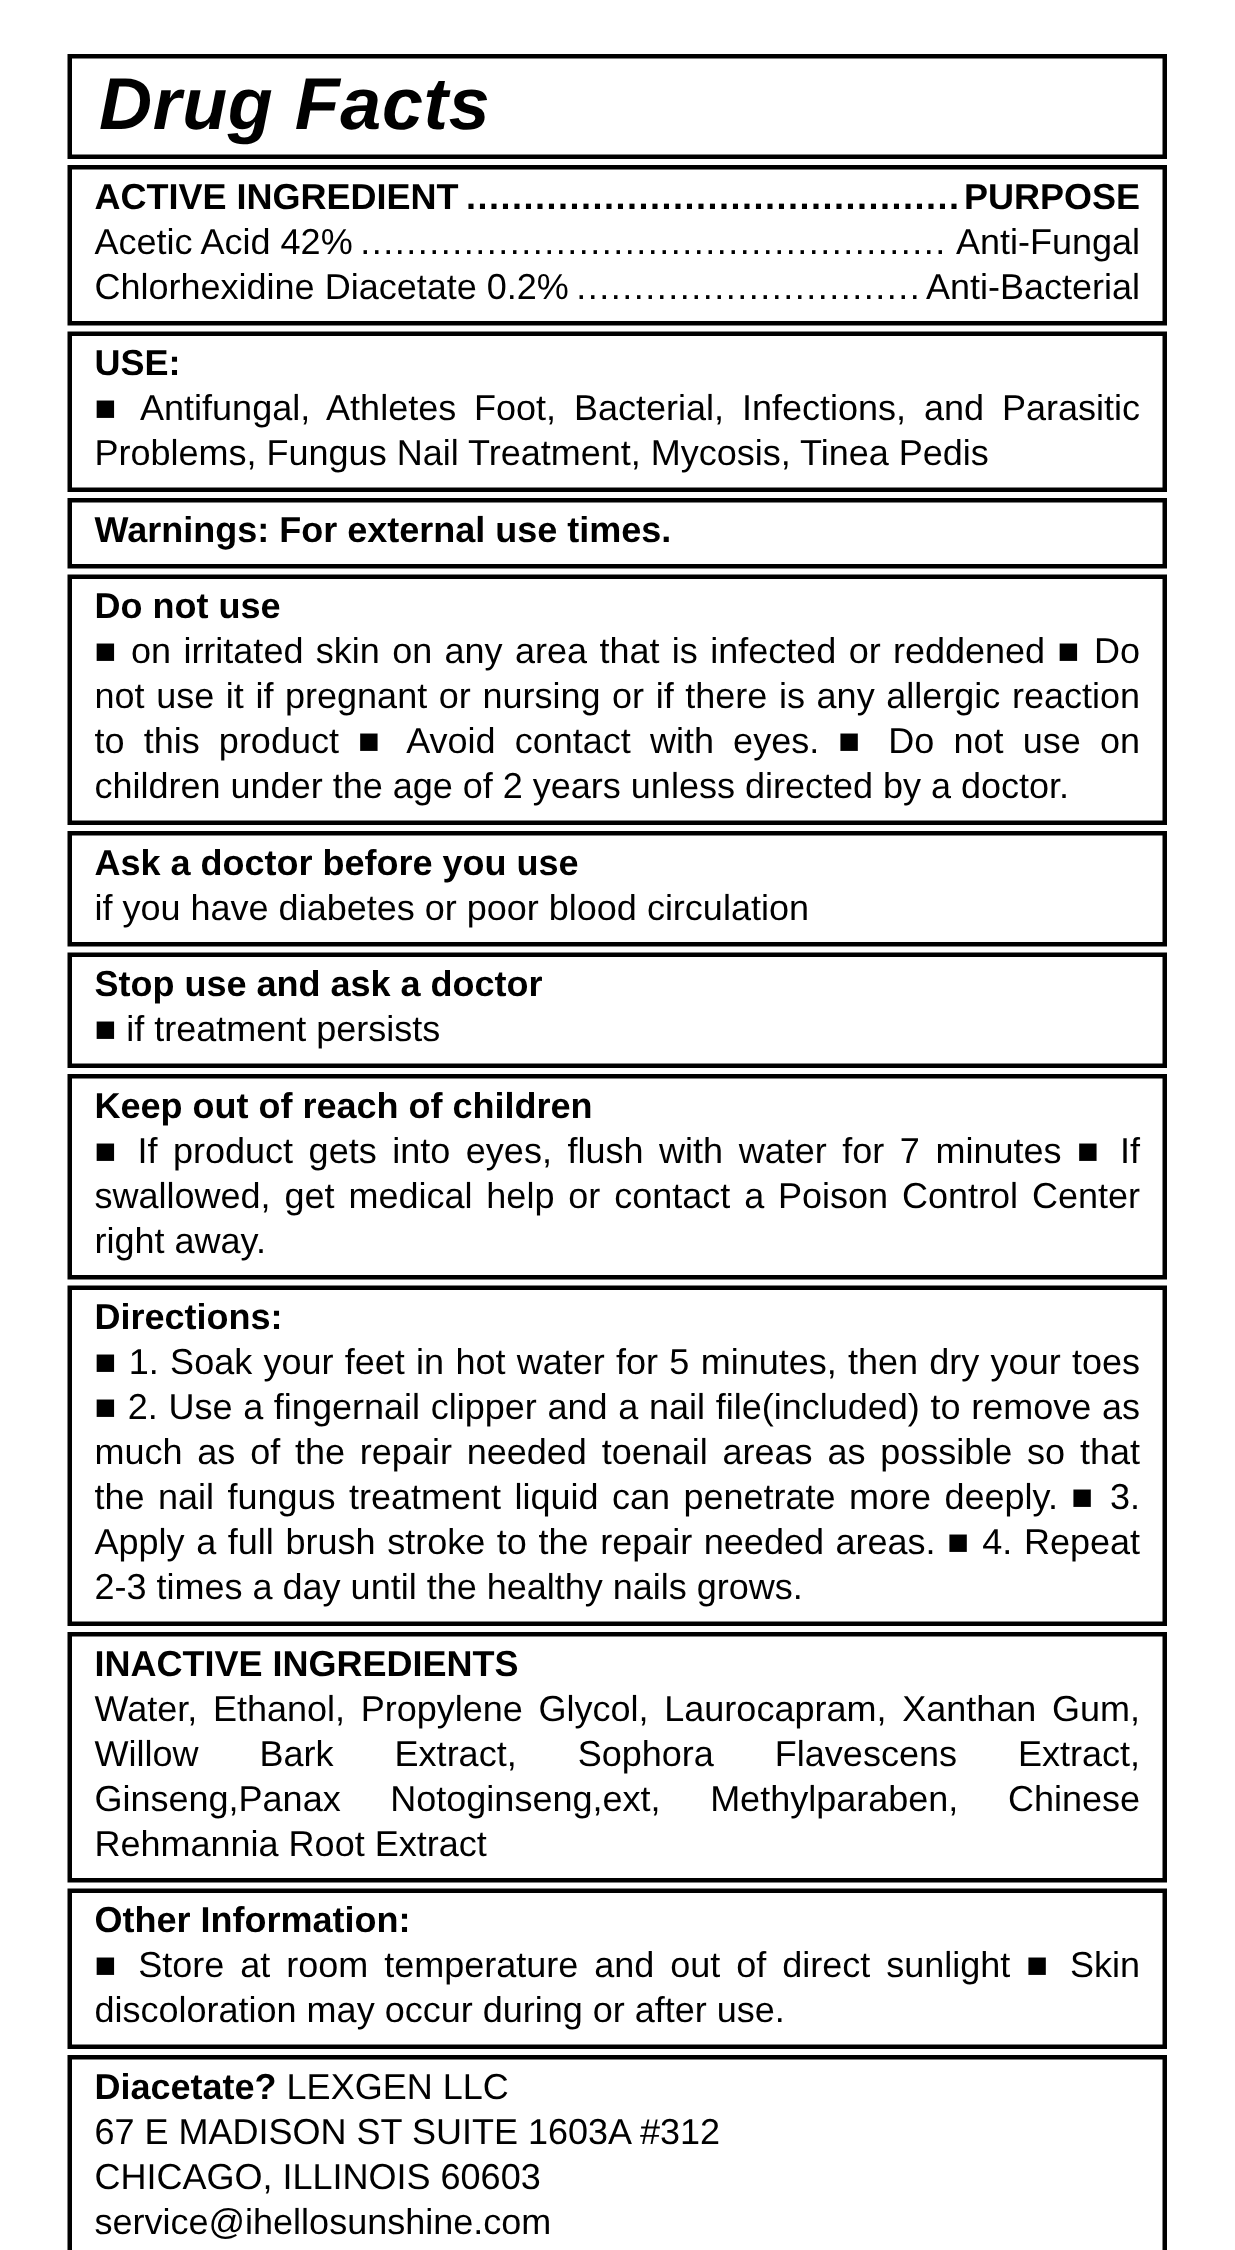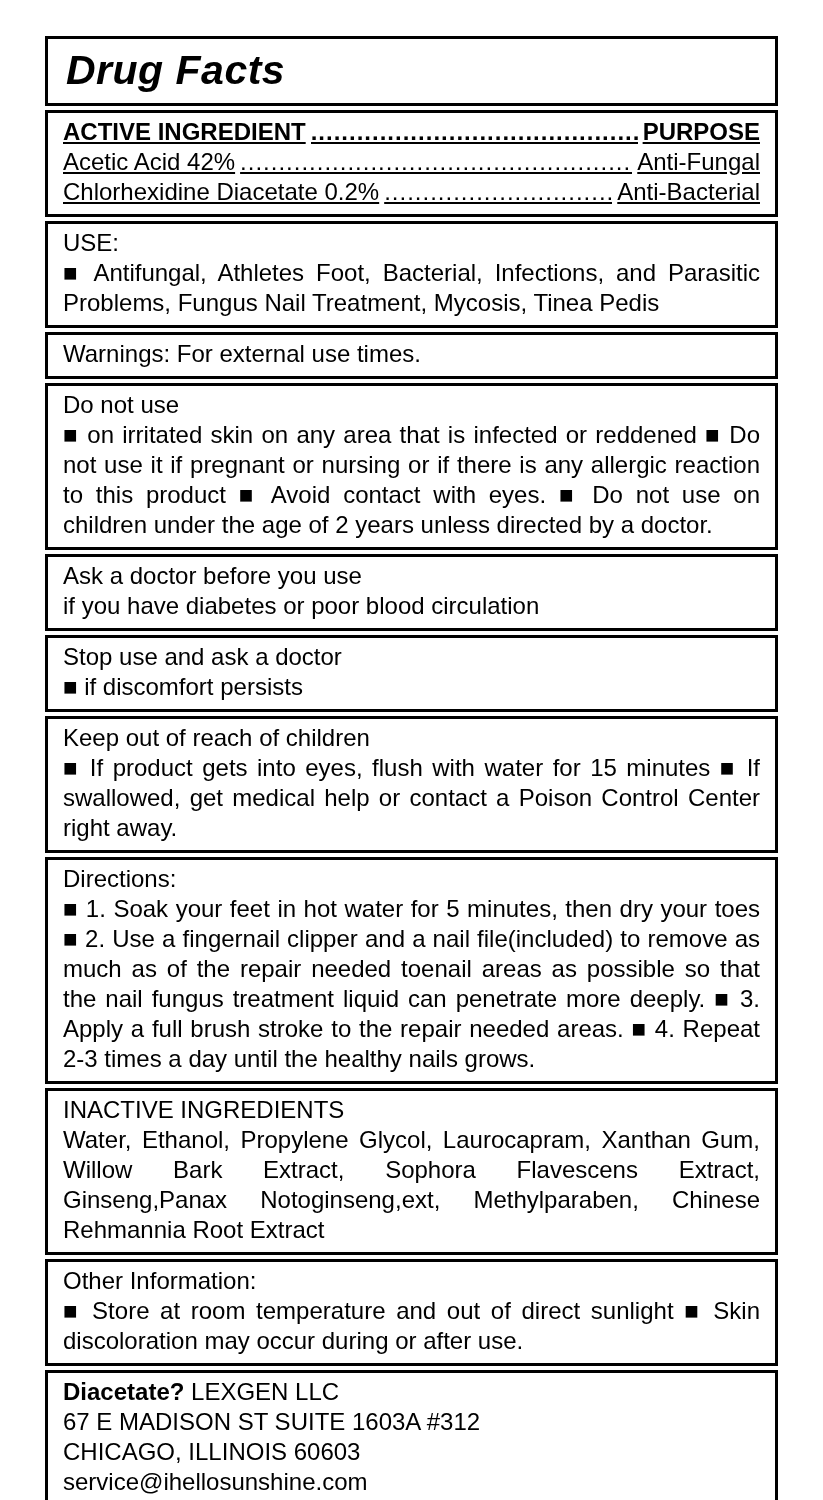--- a/index.html
+++ b/index.html
@@ -30,7 +30,7 @@
     padding: 8px 15px 10px 18px;
   }
   .drug-facts-title {
-    font-size: 41px;
+    font-size: 49px;
     line-height: 46px;
     font-weight: bold;
     font-style: italic;

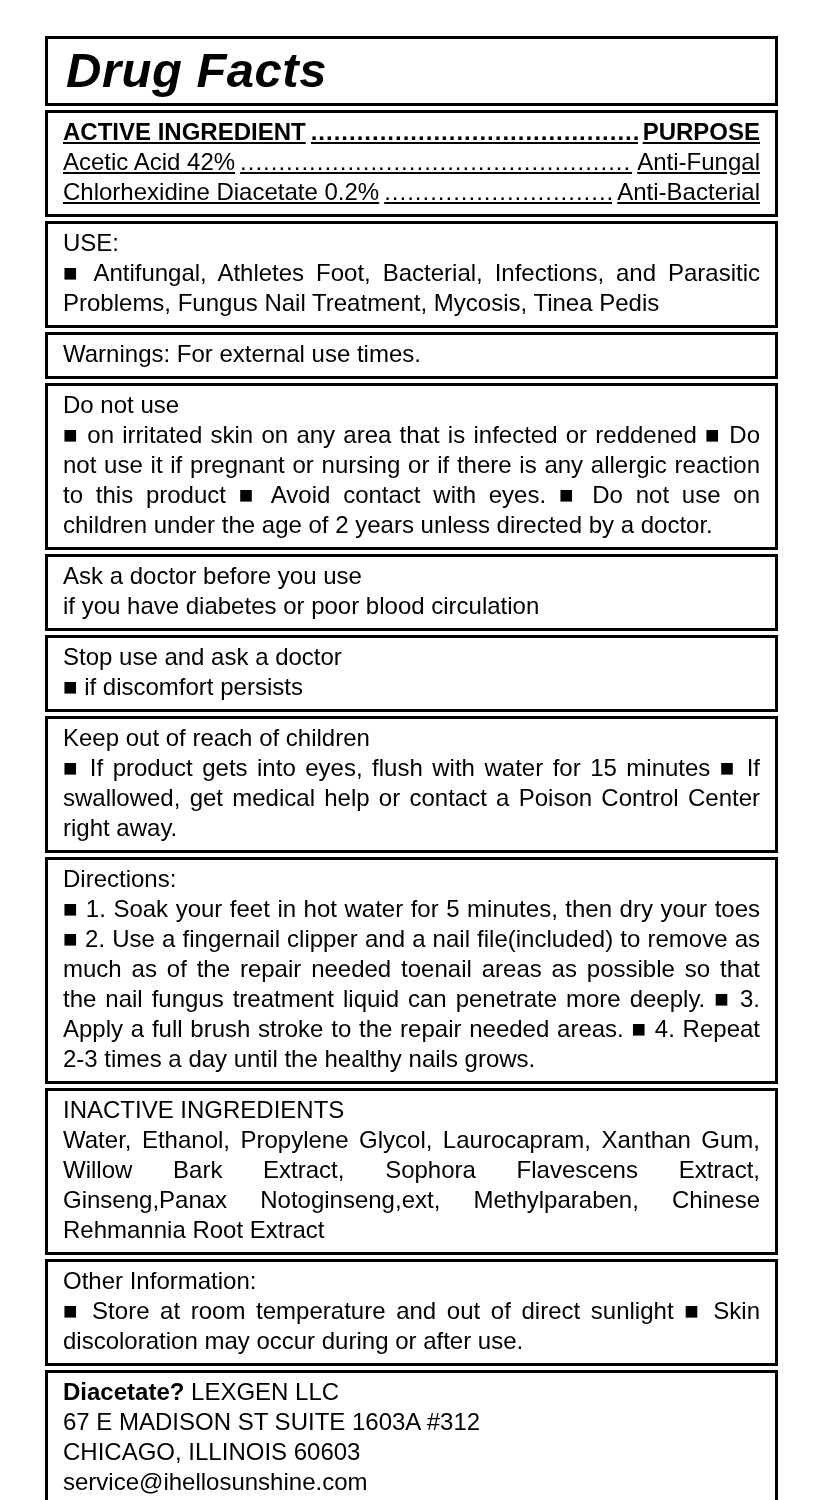--- a/index.html
+++ b/index.html
@@ -47,7 +47,6 @@
     display: flex;
     align-items: baseline;
     white-space: nowrap;
-    text-decoration: underline;
   }
   .leader-row .dotfill {
     flex: 1 1 auto;

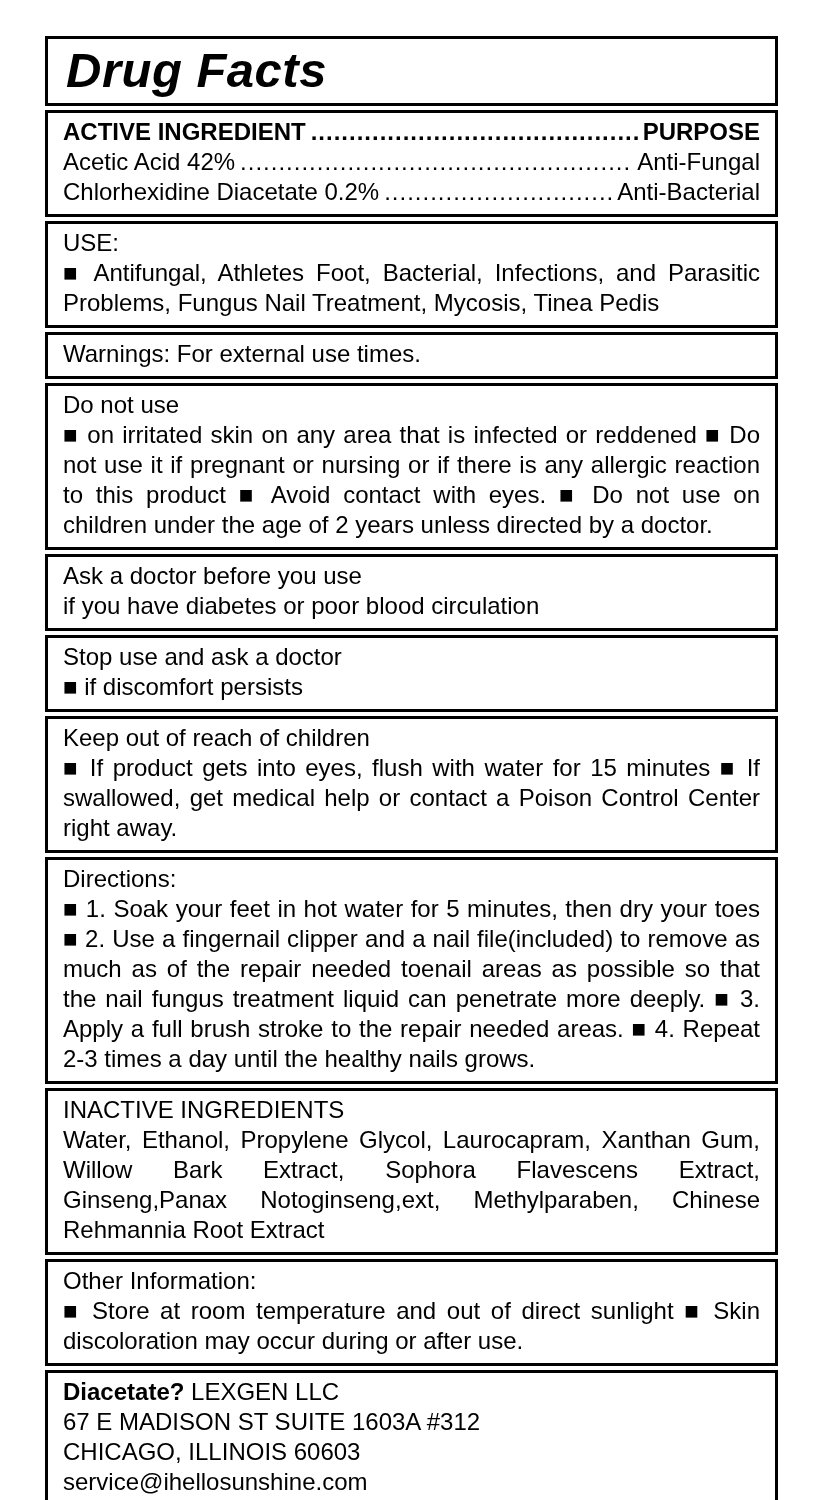--- a/index.html
+++ b/index.html
@@ -37,7 +37,7 @@
     letter-spacing: 0.5px;
   }
   .heading {
-    font-weight: normal;
+    font-weight: bold;
   }
   .body-text {
     text-align: justify;

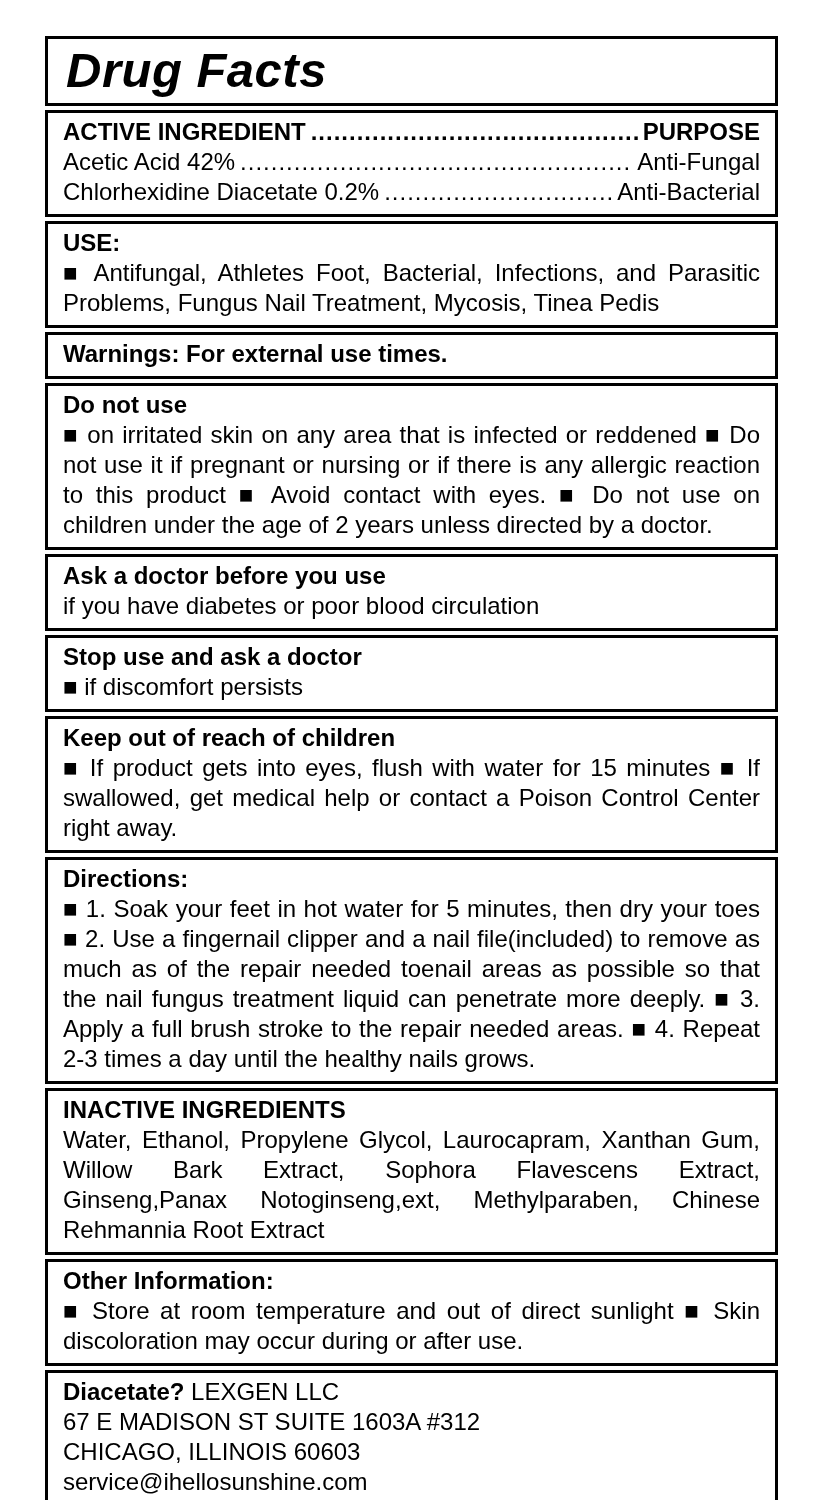--- a/index.html
+++ b/index.html
@@ -112,7 +112,7 @@
 
   <div class="box">
     <div class="heading">Stop use and ask a doctor</div>
-    <div class="body-text">■ if discomfort persists</div>
+    <div class="body-text">■ if treatment persists</div>
   </div>
 
   <div class="box">

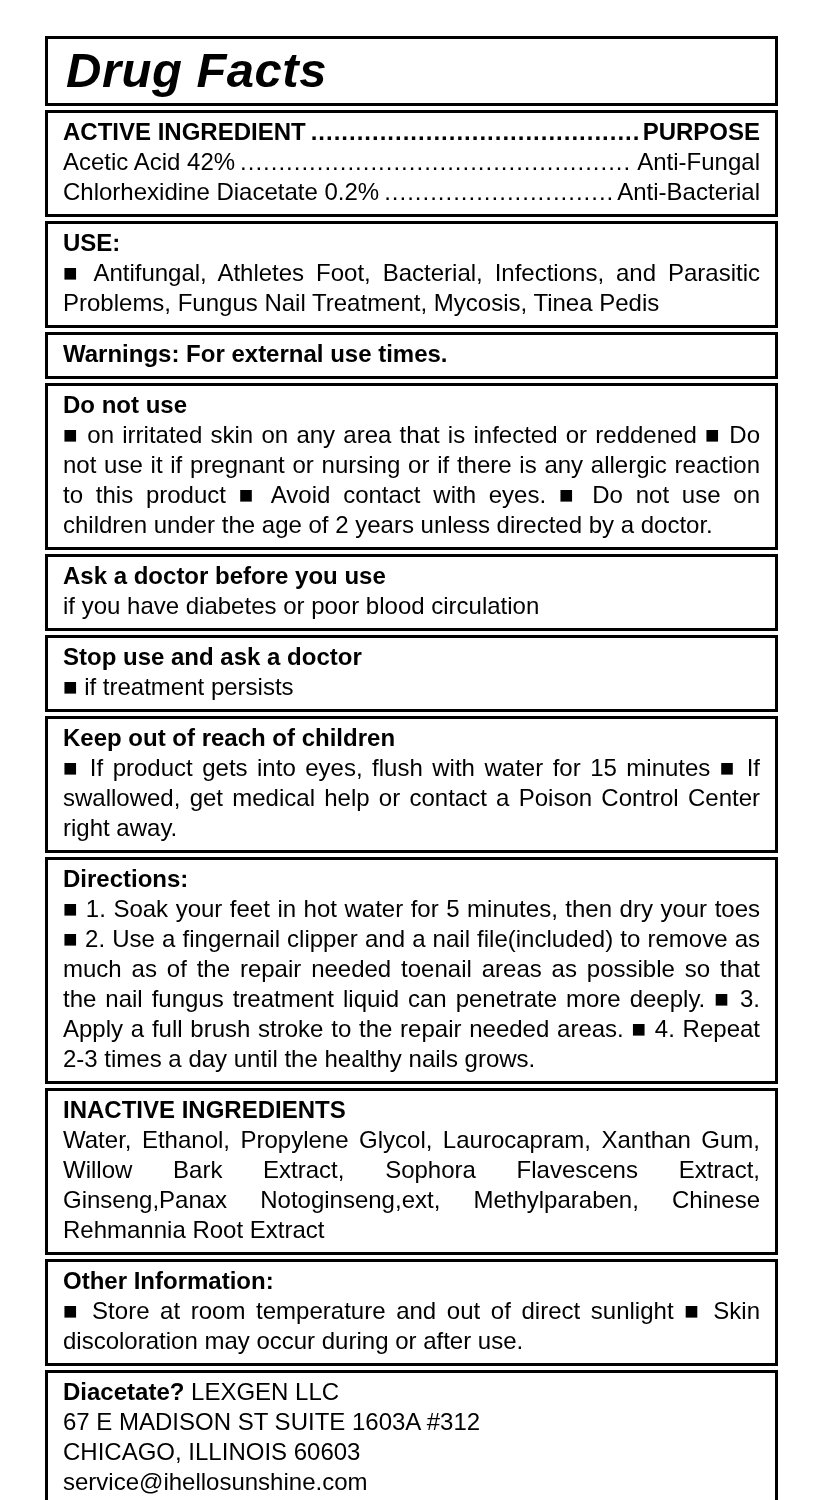--- a/index.html
+++ b/index.html
@@ -117,7 +117,7 @@
 
   <div class="box">
     <div class="heading">Keep out of reach of children</div>
-    <div class="body-text">■ If product gets into eyes, flush with water for 15 minutes ■ If swallowed, get medical help or contact a Poison Control Center right away.</div>
+    <div class="body-text">■ If product gets into eyes, flush with water for 7 minutes ■ If swallowed, get medical help or contact a Poison Control Center right away.</div>
   </div>
 
   <div class="box">

